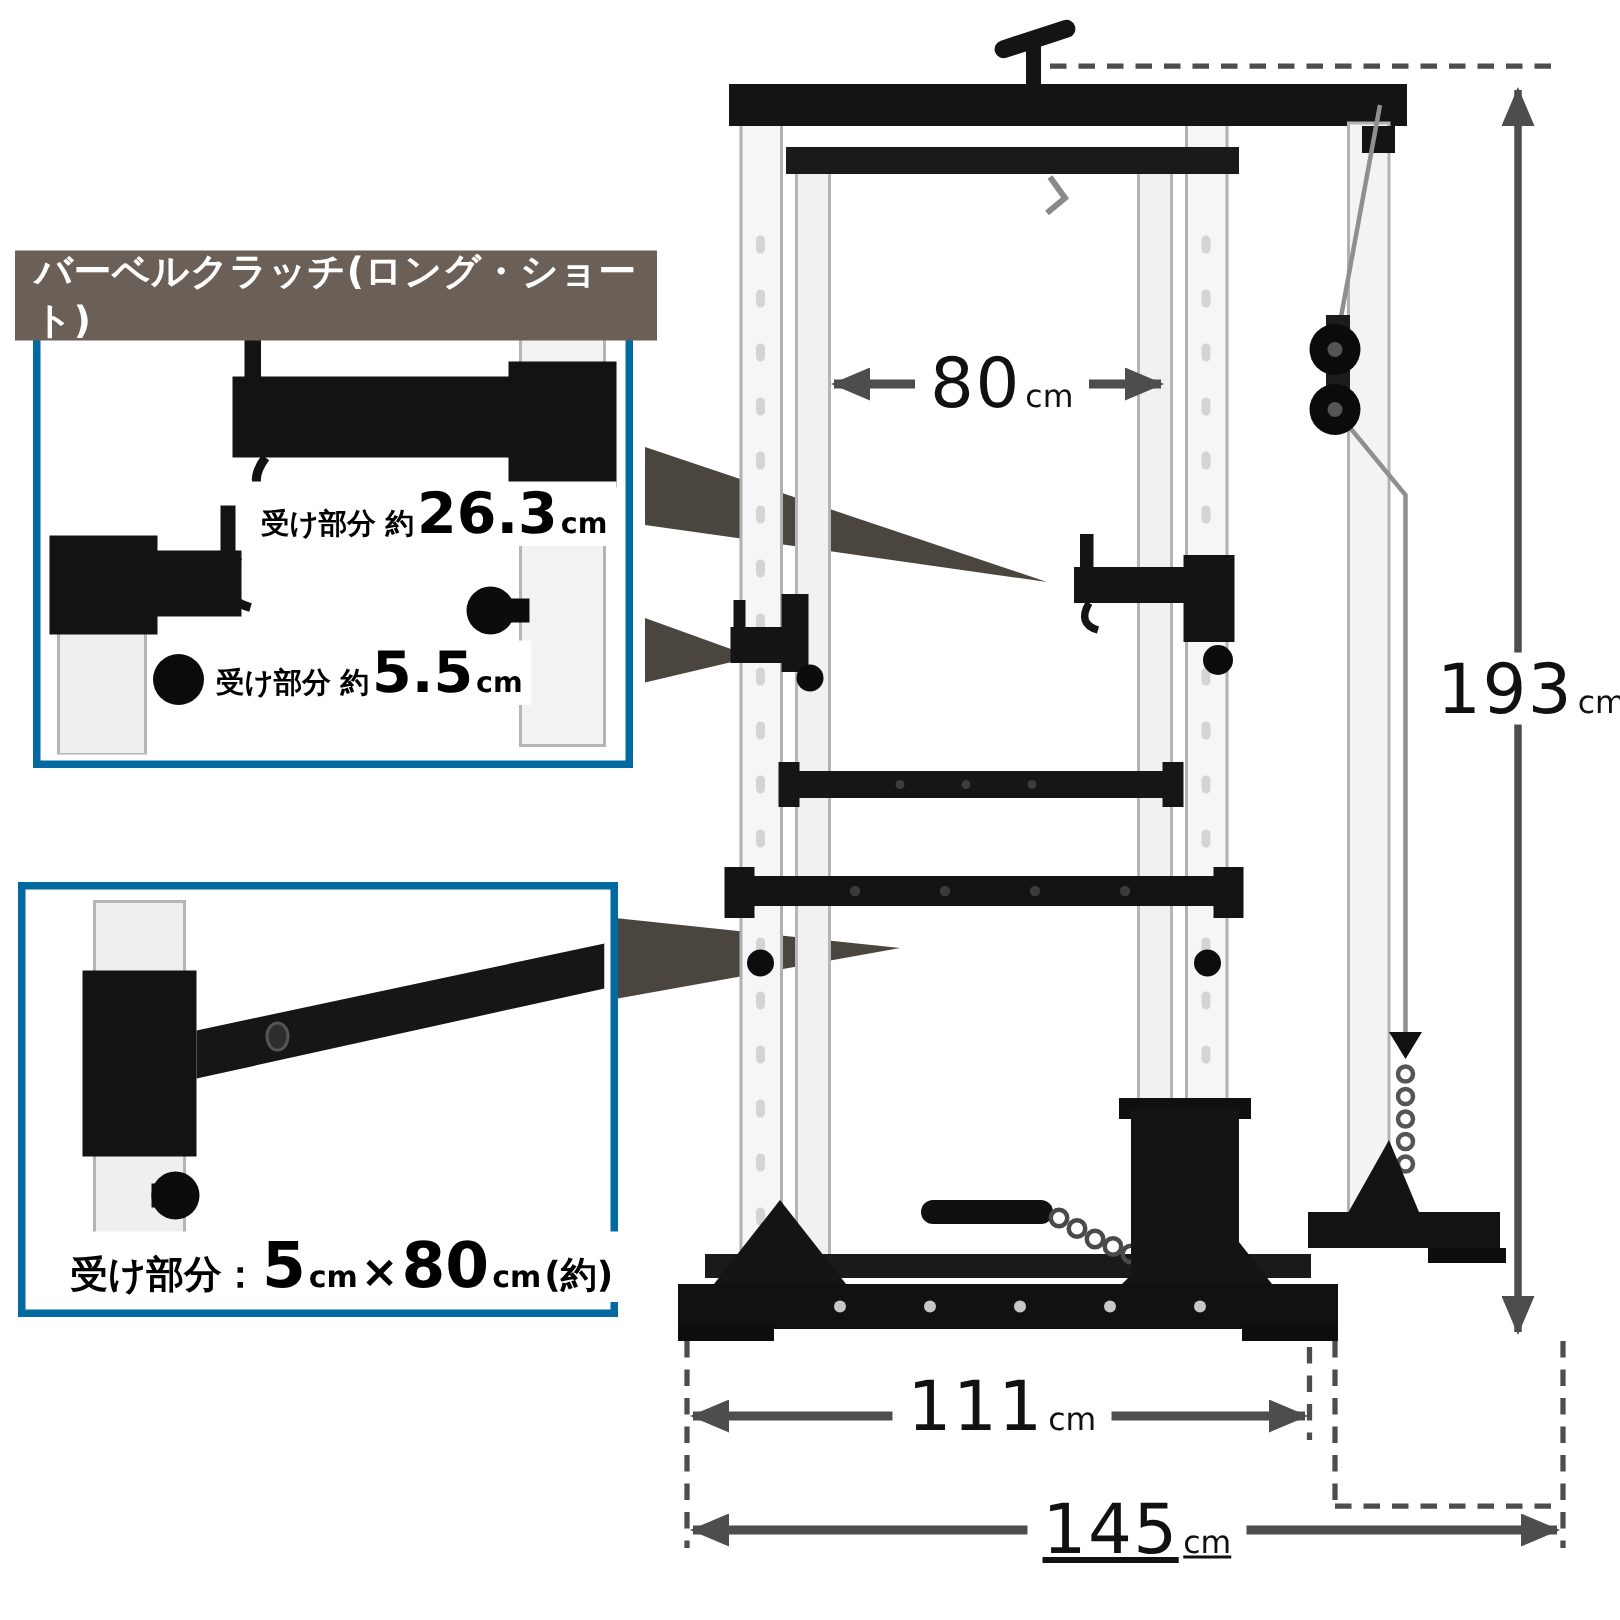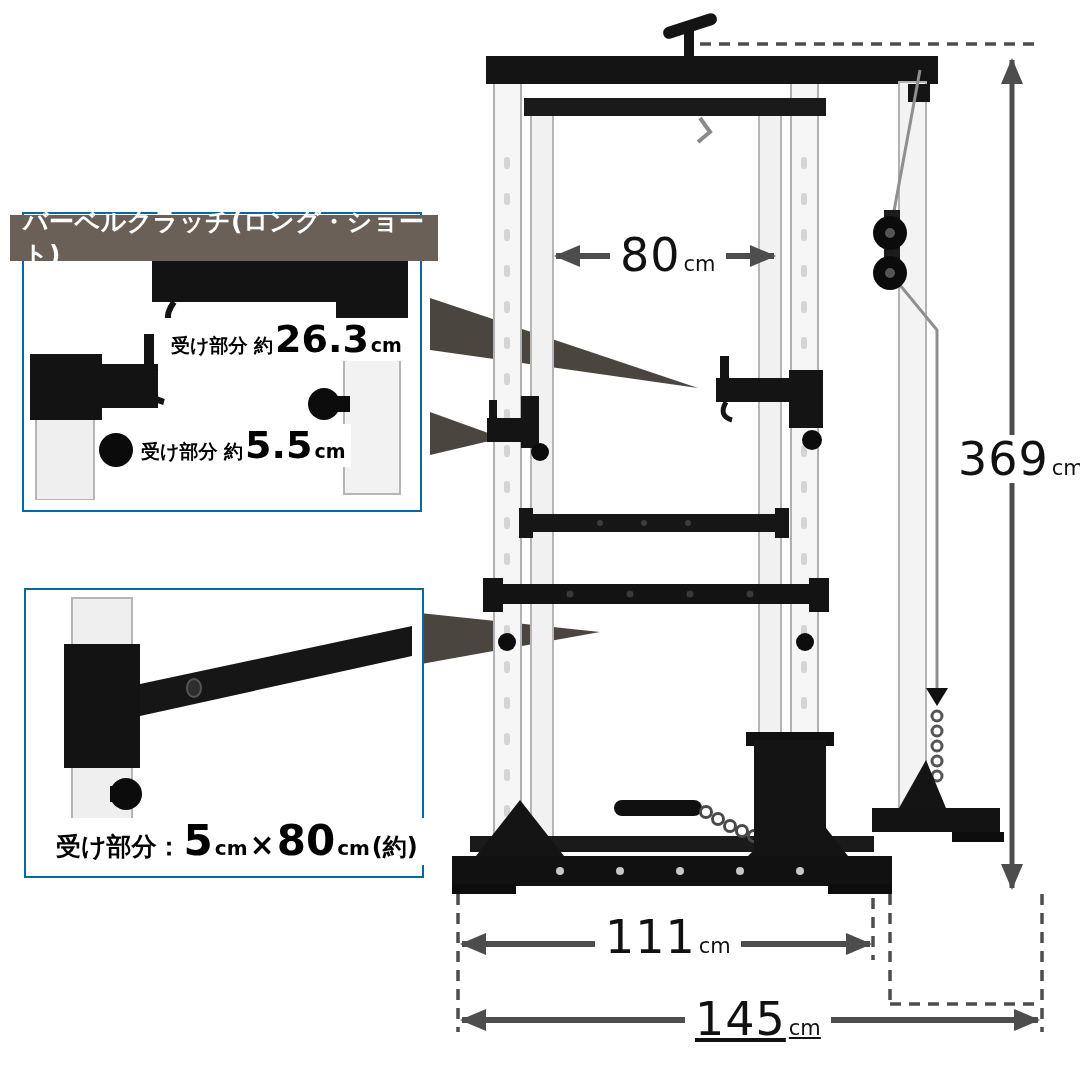--- a/index.html
+++ b/index.html
@@ -11,7 +11,7 @@
   .label-bar{
     position:absolute;z-index:4;background:#6a6058;color:#ffffff;
     font-weight:bold;font-size:25px;display:flex;align-items:center;
-    padding:0 13px;height:46px;box-sizing:border-box;letter-spacing:0.5px;margin-top:48px;
+    padding:0 13px;height:60px;box-sizing:border-box;letter-spacing:0.5px;
   }
   .inset{
     position:absolute;z-index:3;border:2px solid #0369a1;background:#ffffff;

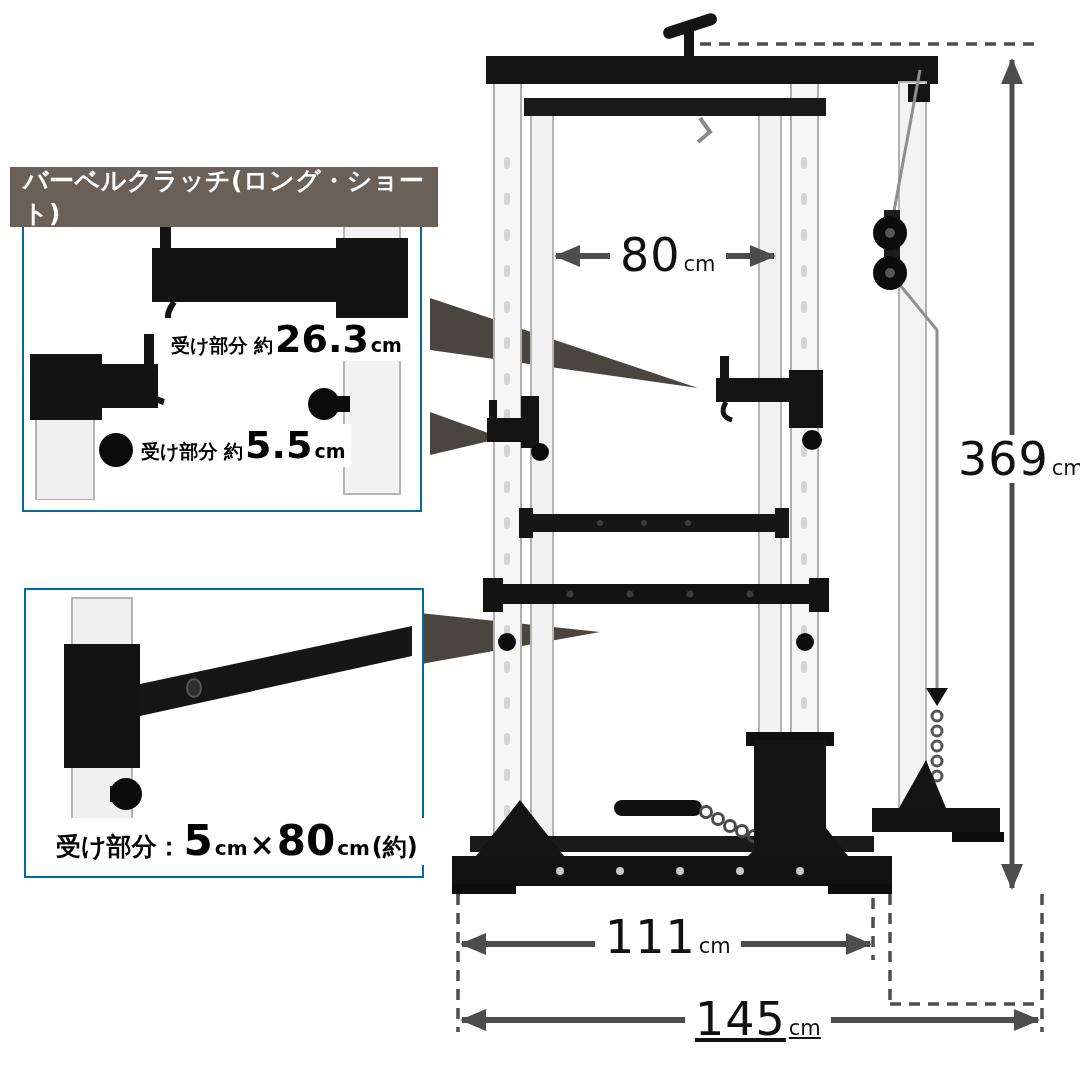--- a/index.html
+++ b/index.html
@@ -14,7 +14,7 @@
     padding:0 13px;height:60px;box-sizing:border-box;letter-spacing:0.5px;
   }
   .inset{
-    position:absolute;z-index:3;border:2px solid #0369a1;background:#ffffff;
+    position:absolute;z-index:3;border:5px solid #0369a1;background:#ffffff;
     box-sizing:border-box;
   }
   .inset svg{position:absolute;left:0;top:0;}

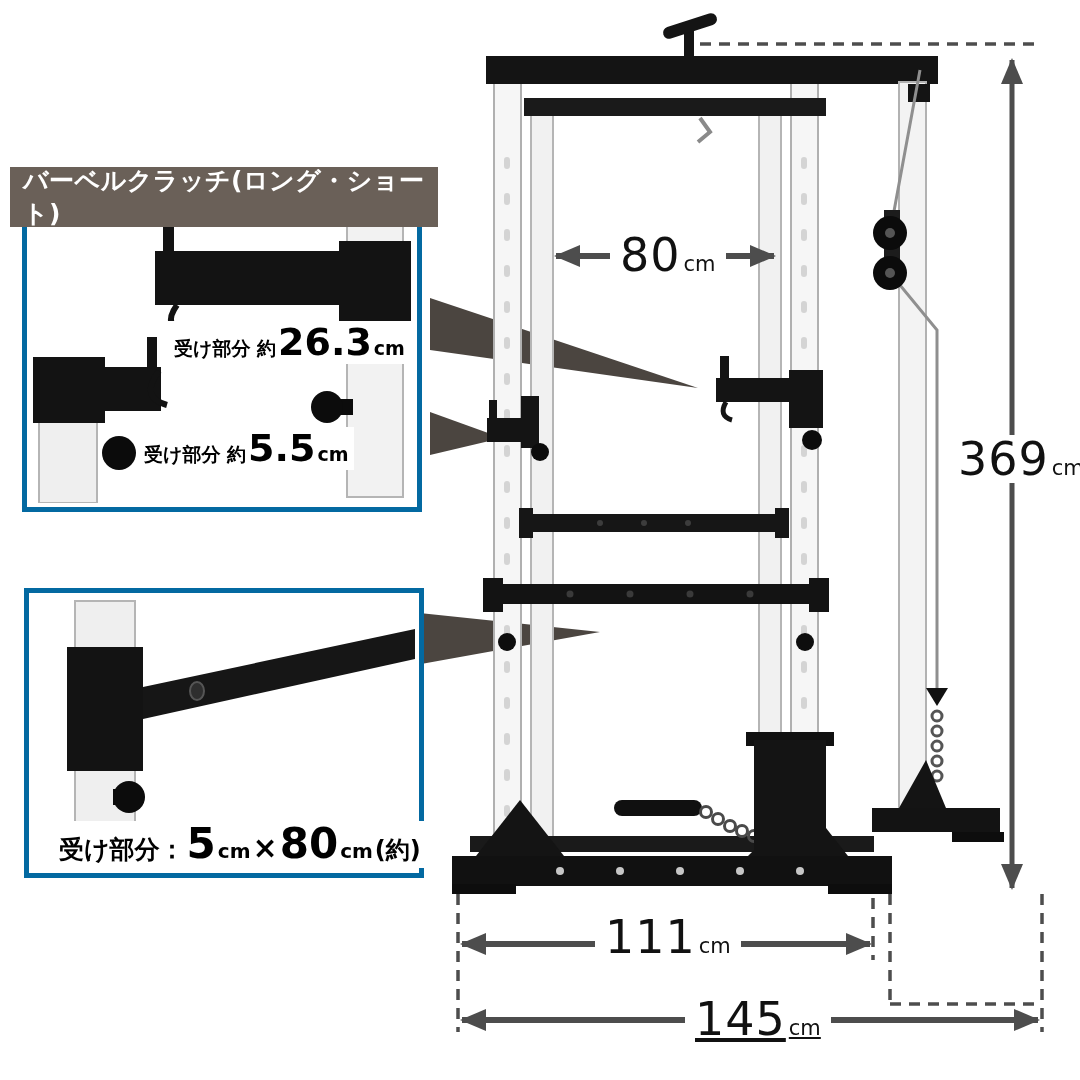--- a/index.html
+++ b/index.html
@@ -231,7 +231,7 @@
   </div>
 
   <div class="dim-label" style="left:948px;top:435px;">
-    <span class="dim-val">369</span>
+    <span class="dim-val">193</span>
     <span class="dim-unit">cm</span>
   </div>
 

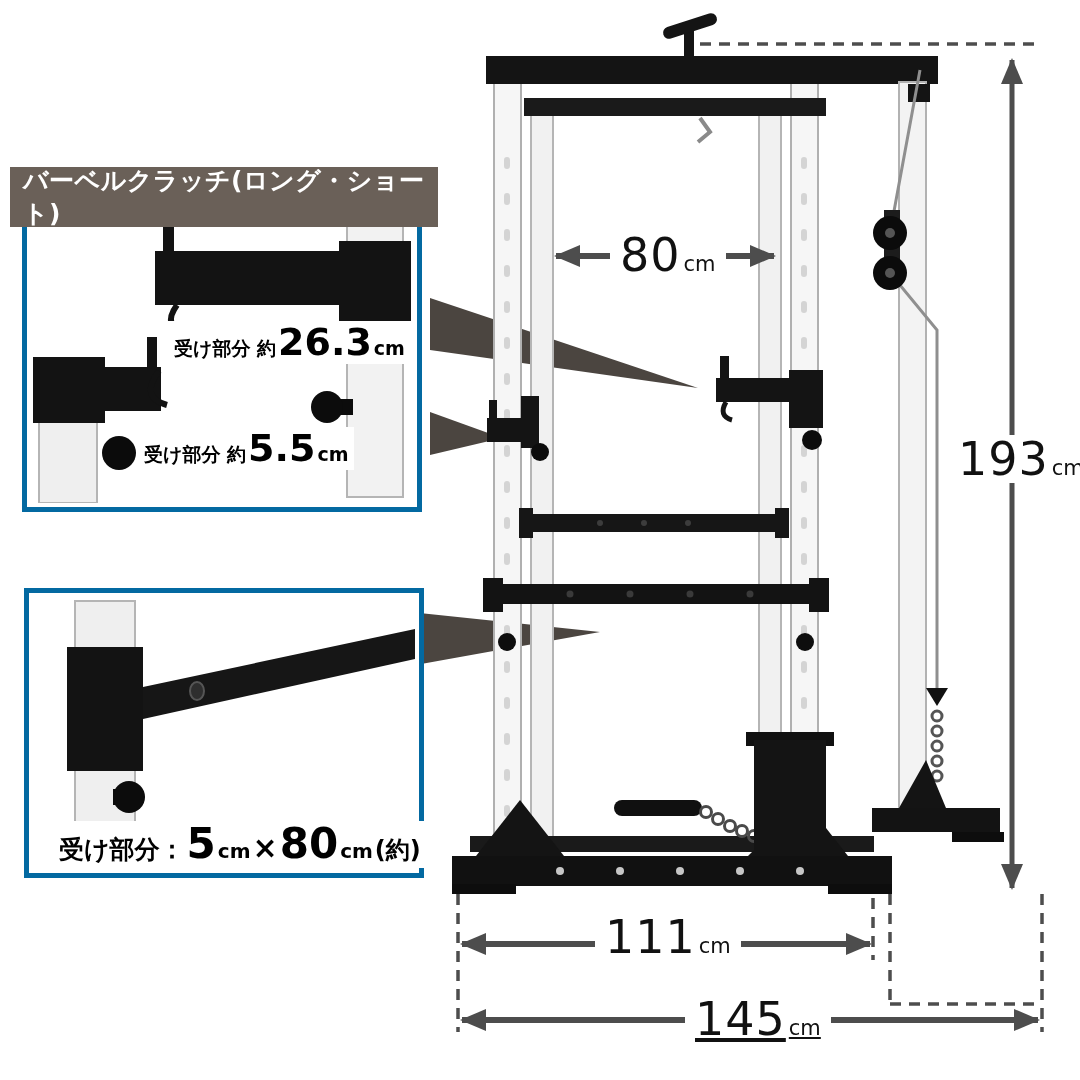--- a/index.html
+++ b/index.html
@@ -204,7 +204,7 @@
     </div>
   </div>
 
-  <div class="inset" style="left:24px;top:588px;width:400px;height:290px;">
+  <div class="inset" style="left:12px;top:588px;width:400px;height:290px;">
     <svg width="386" height="276" viewBox="0 0 386 276">
       <rect x="46" y="8" width="60" height="260" fill="#efefef" stroke="#b5b5b5" stroke-width="2"></rect>
       <polygon points="114,94 386,36 386,66 114,126" fill="#161616"></polygon>

